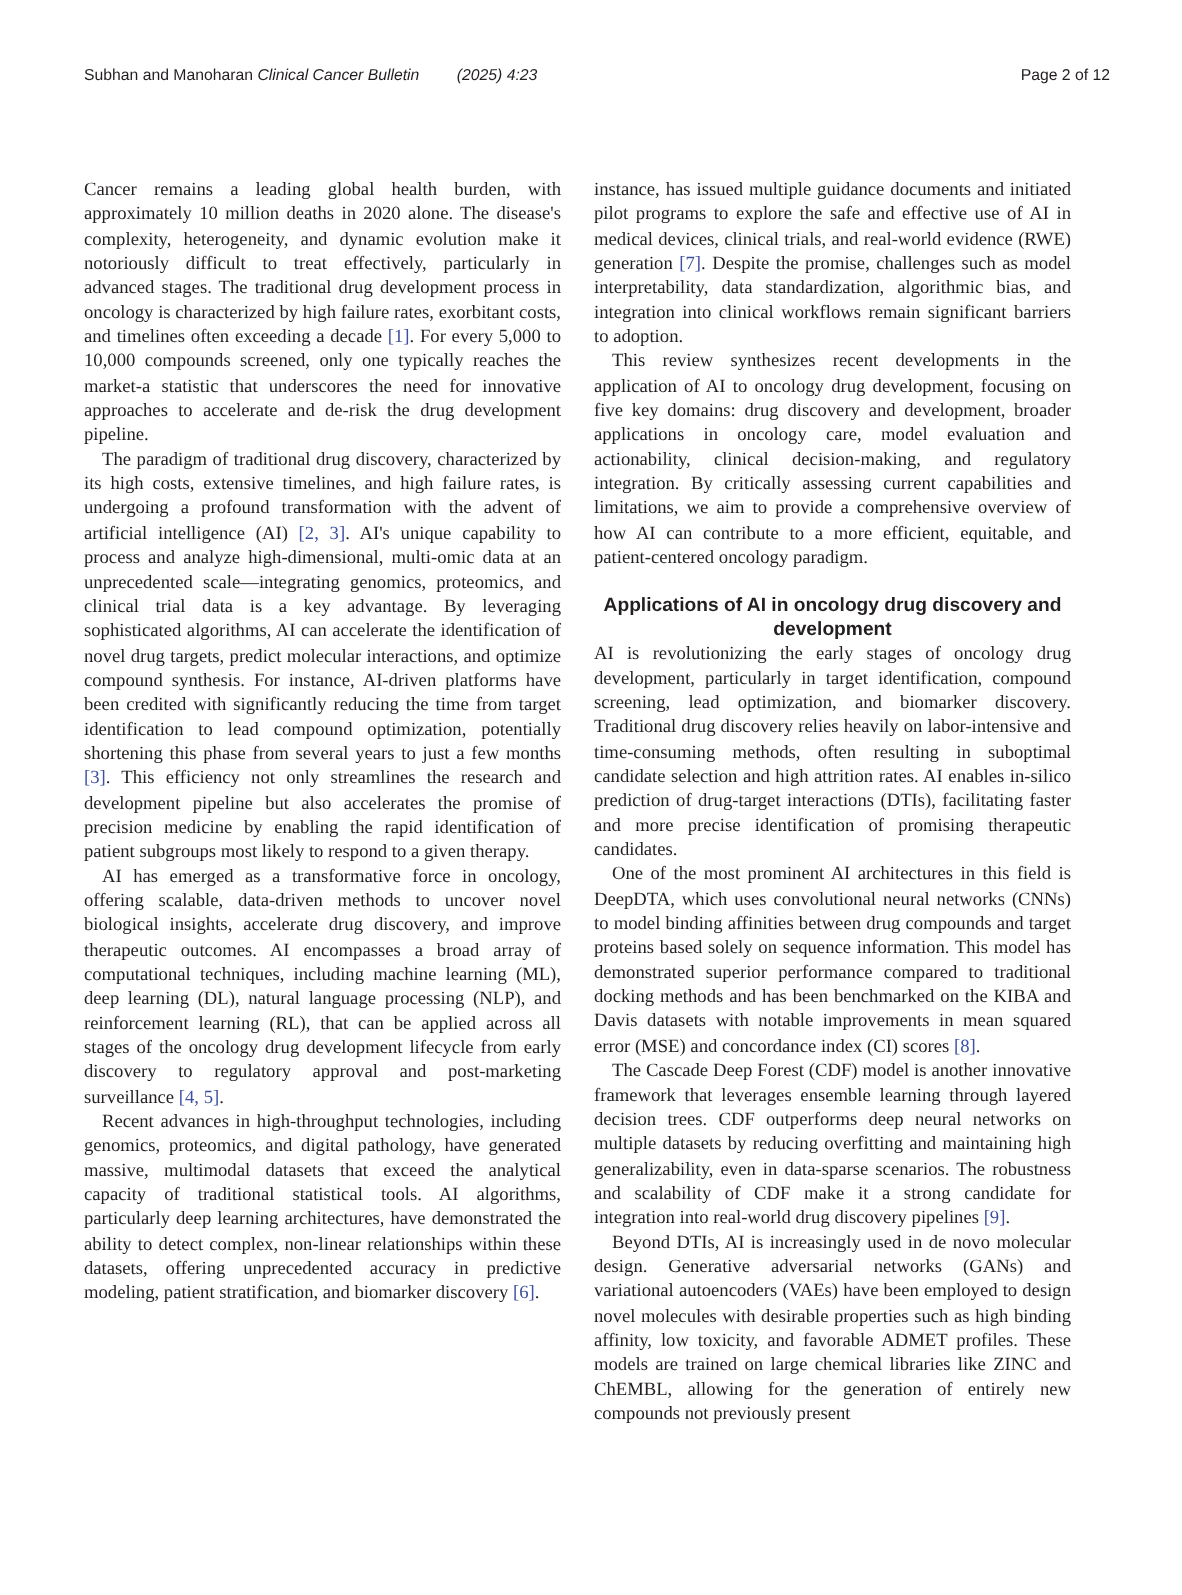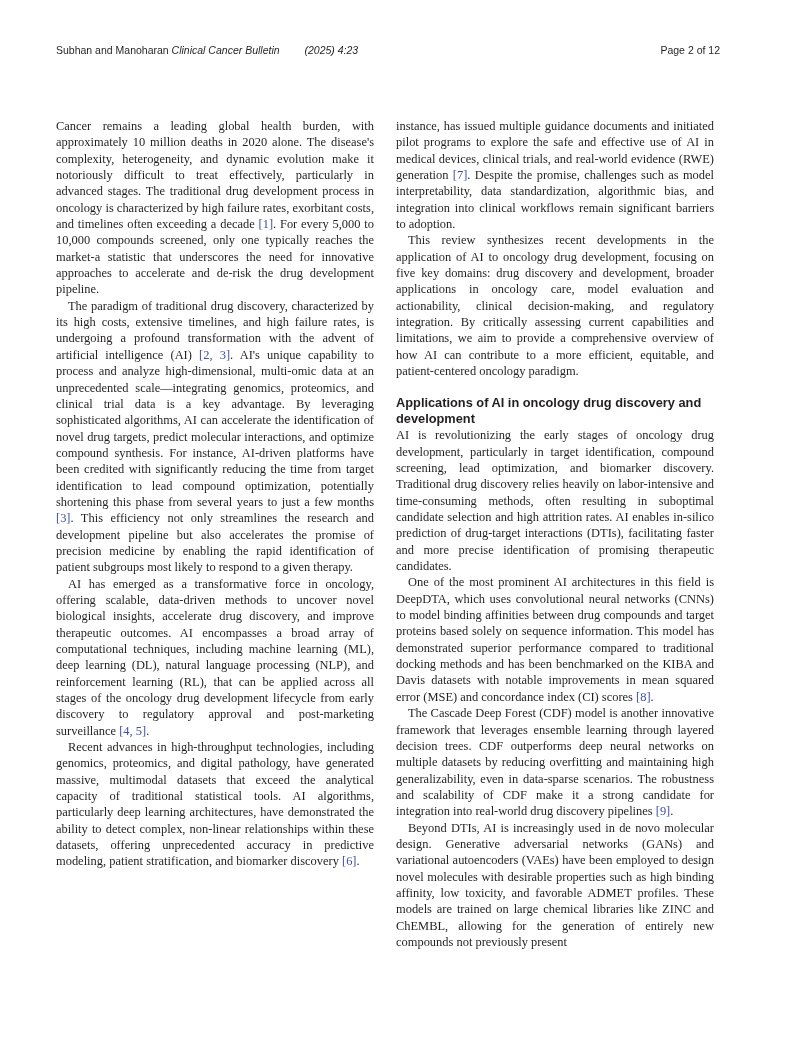--- a/index.html
+++ b/index.html
@@ -4,7 +4,7 @@
 <style>
   html, body { margin: 0; padding: 0; background: #ffffff; }
   body { width: 788px; height: 1063px; position: relative; overflow: hidden; color: #231f20; }
-  .header { position: absolute; top: 44px; left: 56px; right: 68px; height: 14px;
+  .header { position: absolute; top: 44px; left: 56px; right: 48px; height: 14px;
     font-family: "Liberation Sans", sans-serif; font-size: 10.5px; color: #231f20; }
   .header .left { position: absolute; left: 0; top: 0; white-space: nowrap; }
   .header .journal { font-style: italic; }

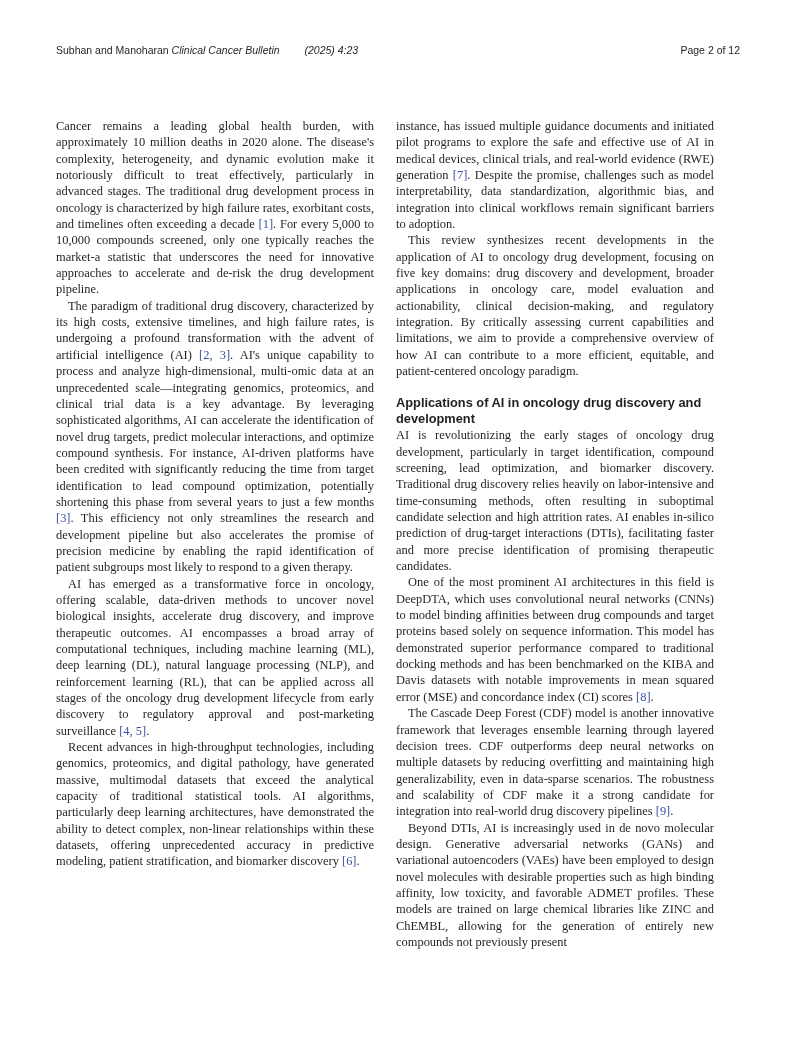--- a/index.html
+++ b/index.html
@@ -20,7 +20,7 @@
   p { margin: 0; }
   p.indent { text-indent: 12px; }
   .cite { color: #3d4fa0; }
-  h2.sec2 { margin-top: 15px; }
+  h2.sec2 { margin-top: 15px; text-align: center; }
 </style>
 </head>
 <body>

